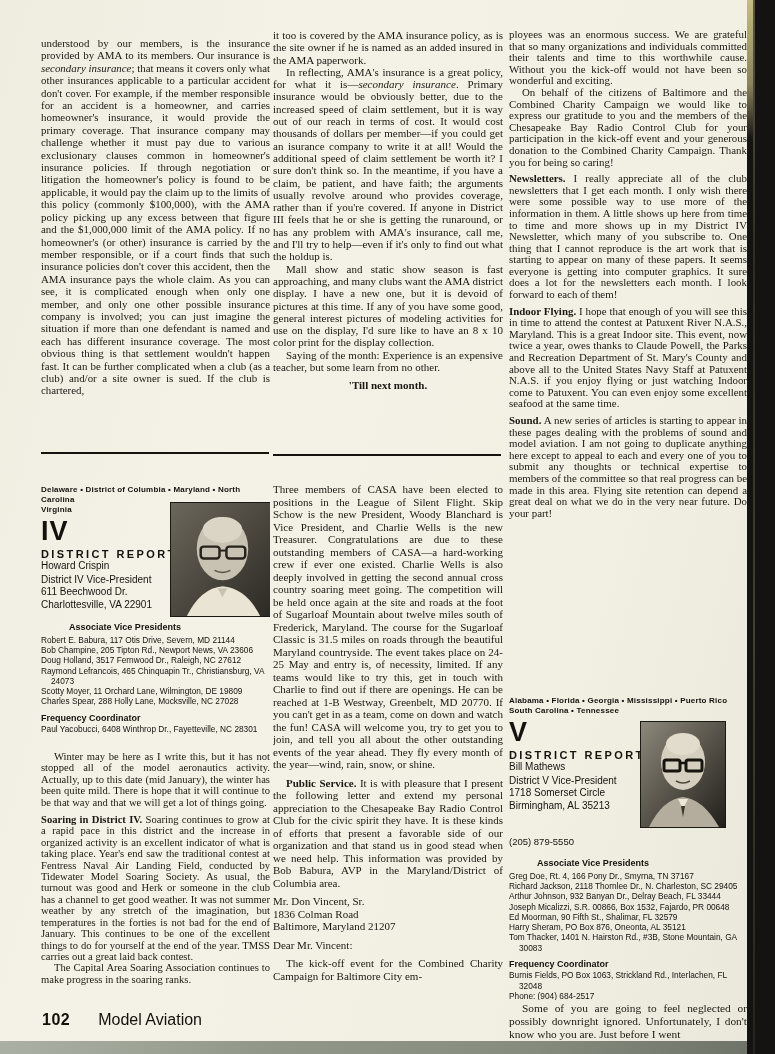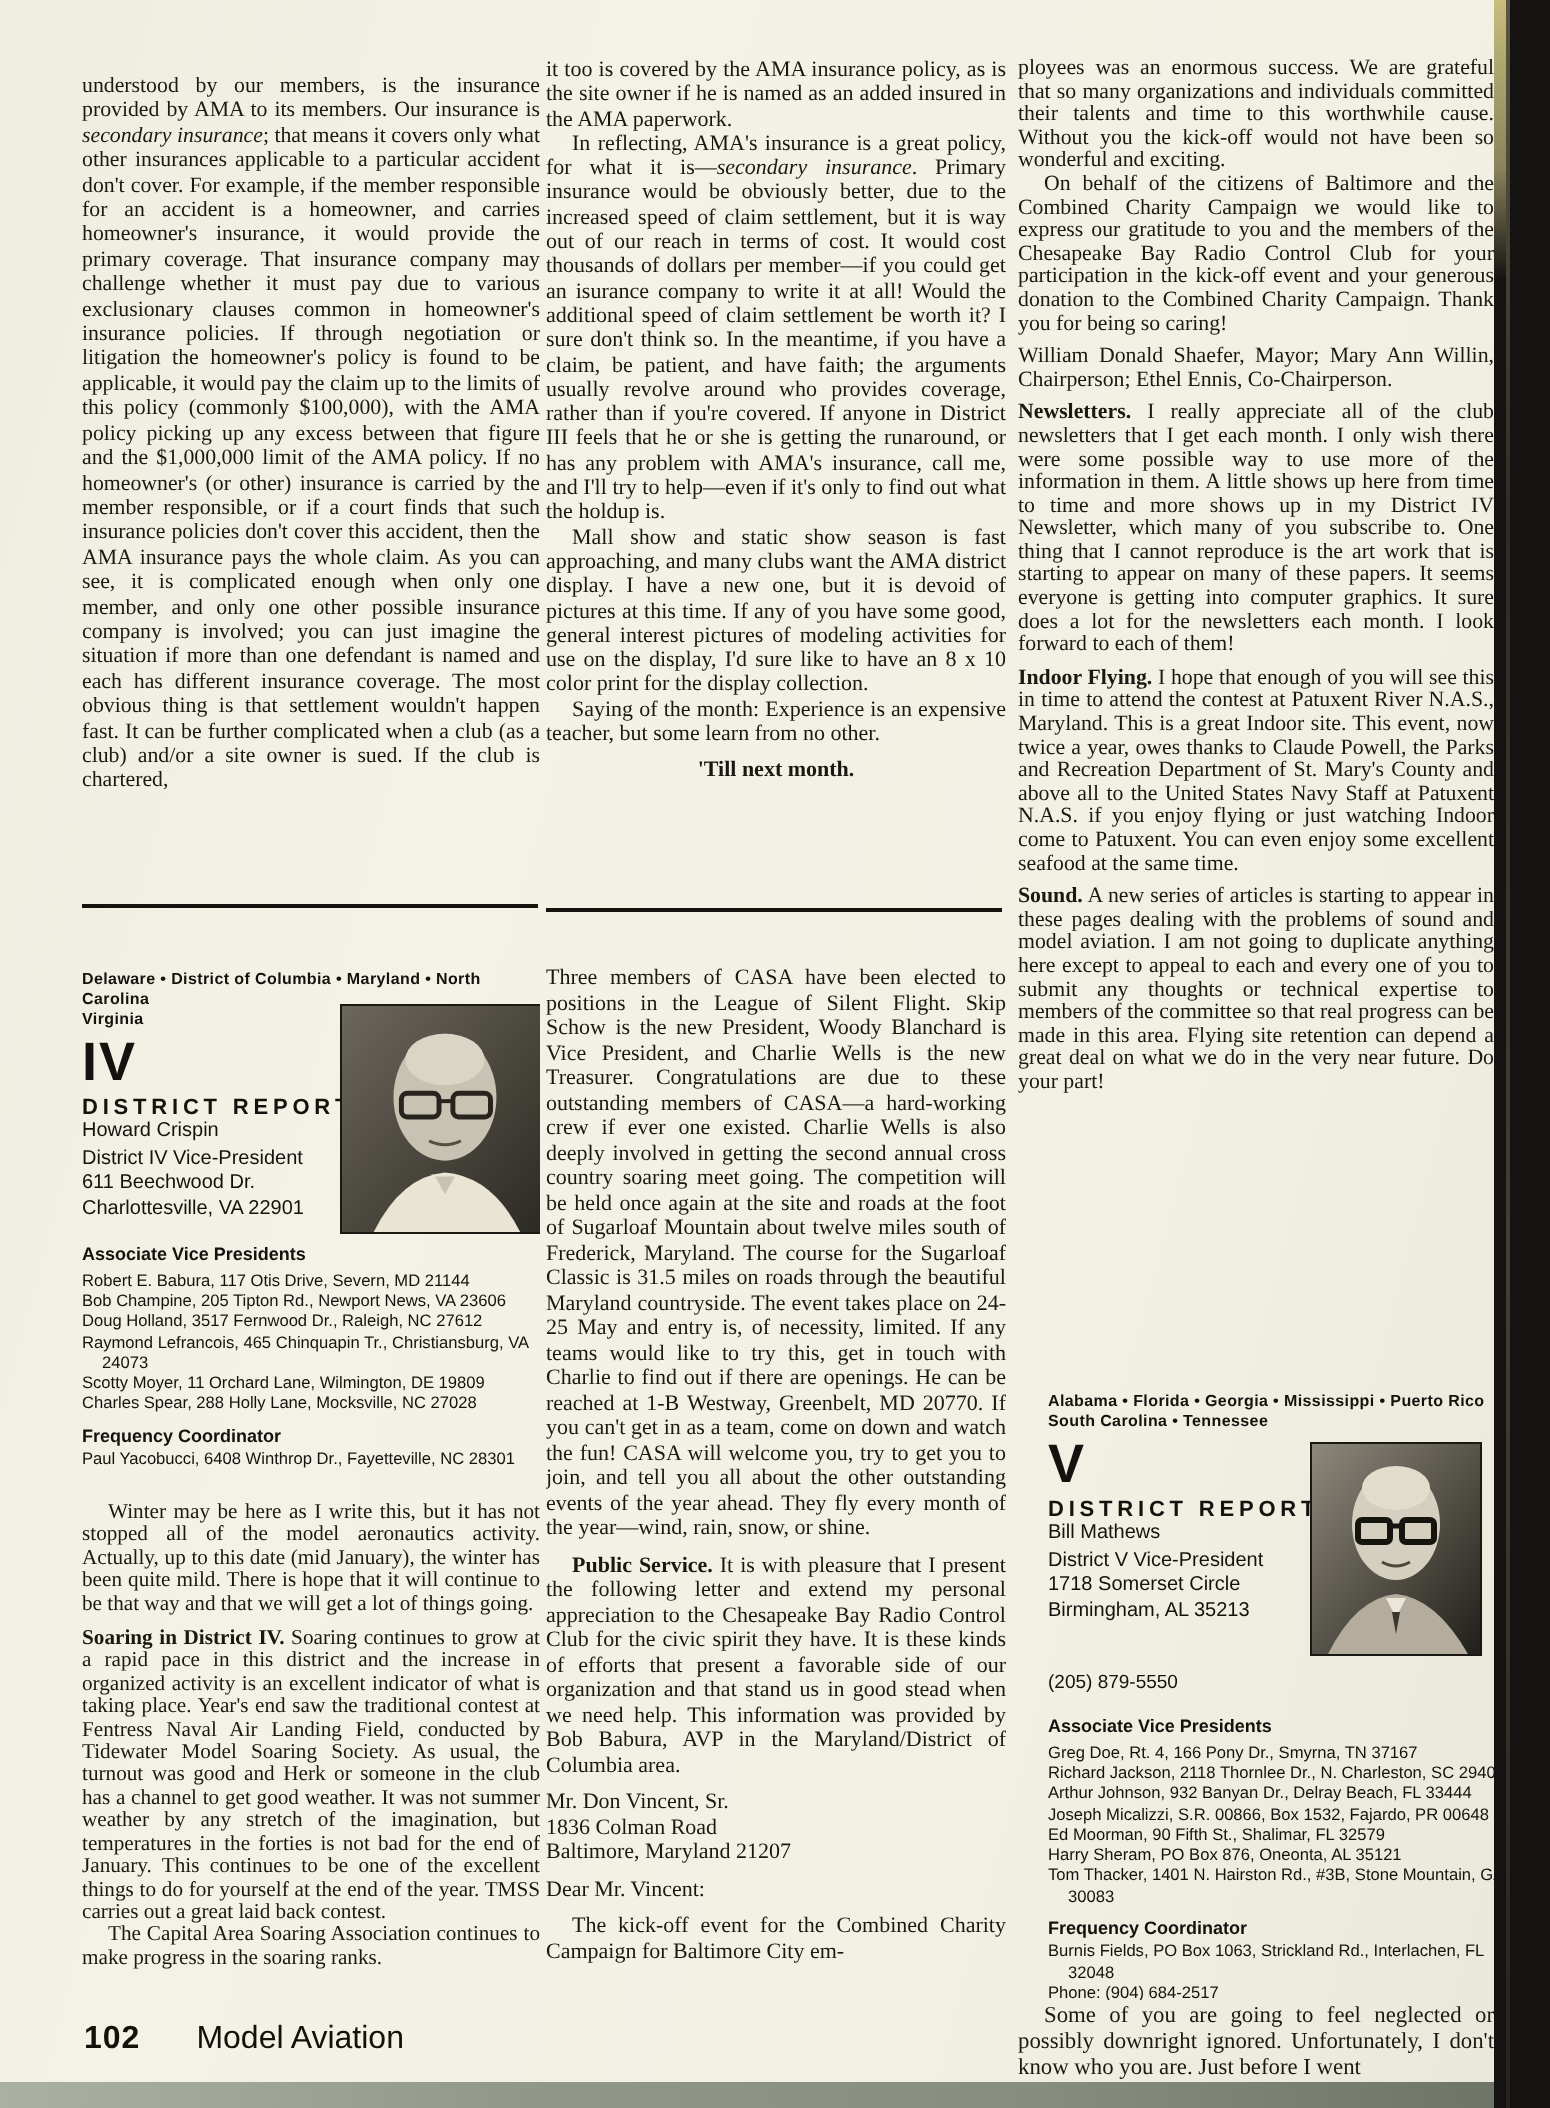--- a/index.html
+++ b/index.html
@@ -140,7 +140,6 @@
   <div class="textcol c3a">
       <p class=""><span>ployees was an enormous success. We are grateful that so many organizations and individuals committed their talents and time to this worthwhile cause. Without you the kick-off would not have been so wonderful and exciting.</span></p>
       <p class="ind "><span>On behalf of the citizens of Baltimore and the Combined Charity Campaign we would like to express our gratitude to you and the members of the Chesapeake Bay Radio Control Club for your participation in the kick-off event and your generous donation to the Combined Charity Campaign. Thank you for being so caring!</span></p>
-      <p class="sp "><span>William Donald Shaefer, Mayor; Mary Ann Willin, Chairperson; Ethel Ennis, Co-Chairperson.</span></p>
       <p class="sp "><span class="b">Newsletters.</span><span> I really appreciate all of the club newsletters that I get each month. I only wish there were some possible way to use more of the information in them. A little shows up here from time to time and more shows up in my District IV Newsletter, which many of you subscribe to. One thing that I cannot reproduce is the art work that is starting to appear on many of these papers. It seems everyone is getting into computer graphics. It sure does a lot for the newsletters each month. I look forward to each of them!</span></p>
       <p class="sp "><span class="b">Indoor Flying.</span><span> I hope that enough of you will see this in time to attend the contest at Patuxent River N.A.S., Maryland. This is a great Indoor site. This event, now twice a year, owes thanks to Claude Powell, the Parks and Recreation Department of St. Mary's County and above all to the United States Navy Staff at Patuxent N.A.S. if you enjoy flying or just watching Indoor come to Patuxent. You can even enjoy some excellent seafood at the same time.</span></p>
       <p class="sp "><span class="b">Sound.</span><span> A new series of articles is starting to appear in these pages dealing with the problems of sound and model aviation. I am not going to duplicate anything here except to appeal to each and every one of you to submit any thoughts or technical expertise to members of the committee so that real progress can be made in this area. Flying site retention can depend a great deal on what we do in the very near future. Do your part!</span></p>

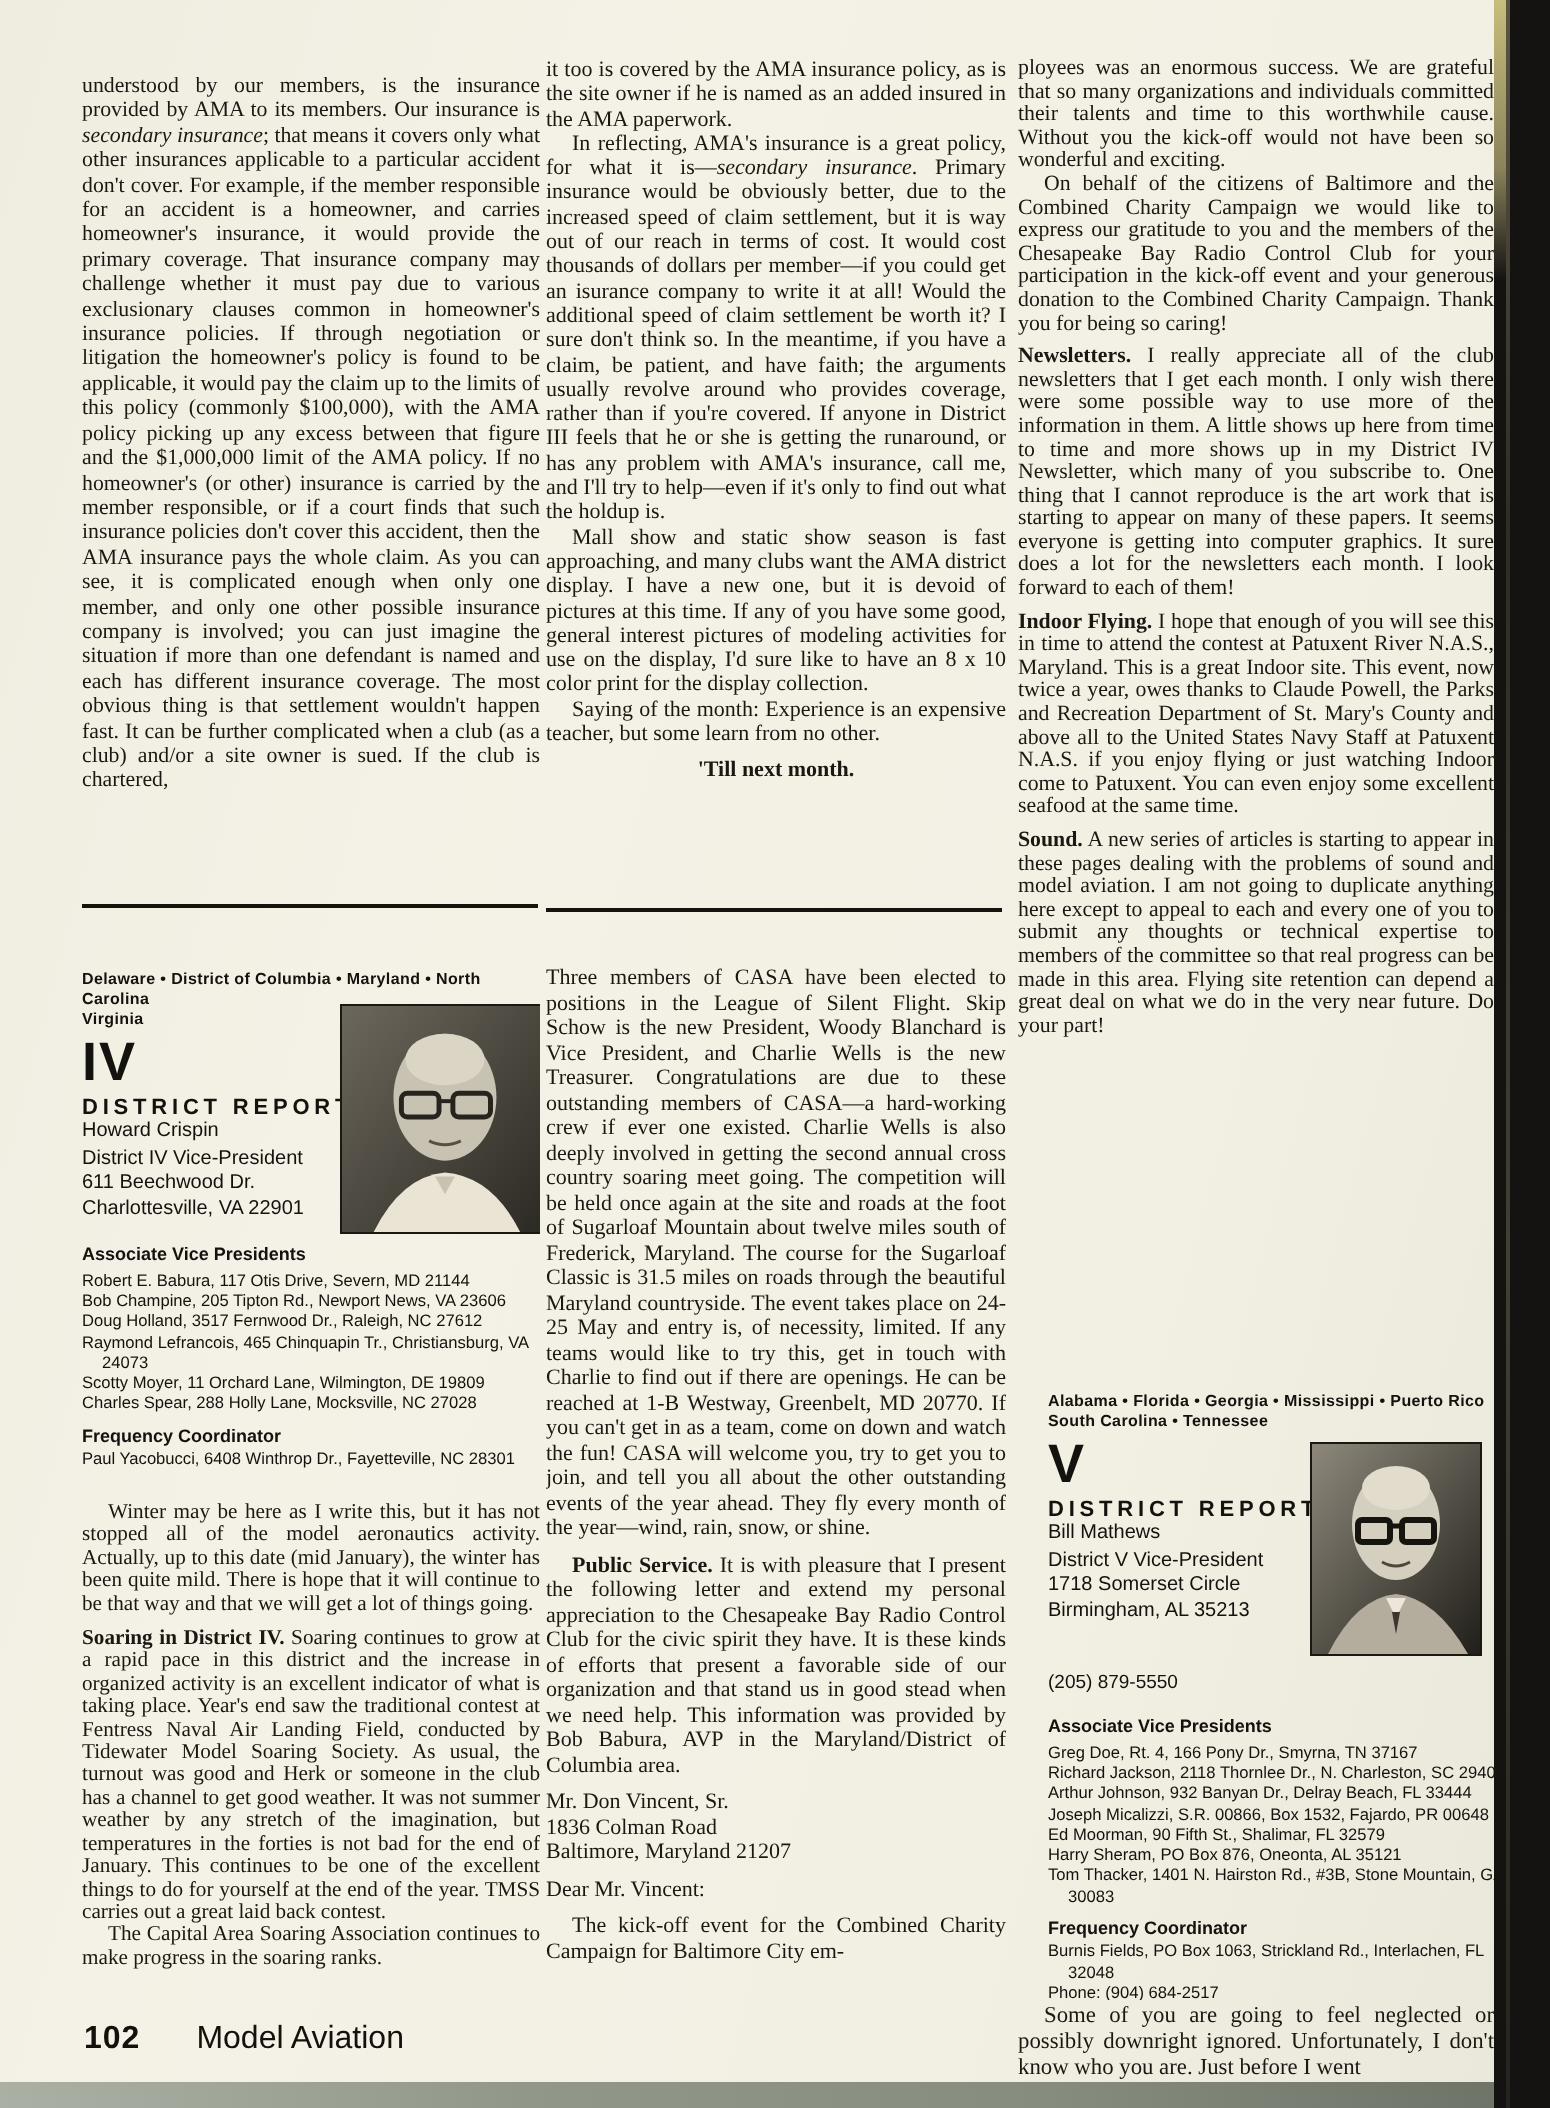--- a/index.html
+++ b/index.html
@@ -37,7 +37,7 @@
   .contact .nm{margin-bottom:1px;}
   .phone-line{margin-top:24px;font-size:9.5px;}
   .avp-sec{margin-top:11px;font-size:8.3px;line-height:10.3px;}
-  .avp-head{font-weight:bold;font-size:9px;margin-bottom:2px;}
+  .avp-head{font-weight:bold;font-size:9px;margin-bottom:2px;margin-left:28px;}
   .fc-head{font-weight:bold;font-size:9px;margin-top:6px;margin-bottom:1px;}
   .avp-line{padding-left:10px;text-indent:-10px;}
   .photo{position:absolute;border:1px solid #1a1813;background:#555;}

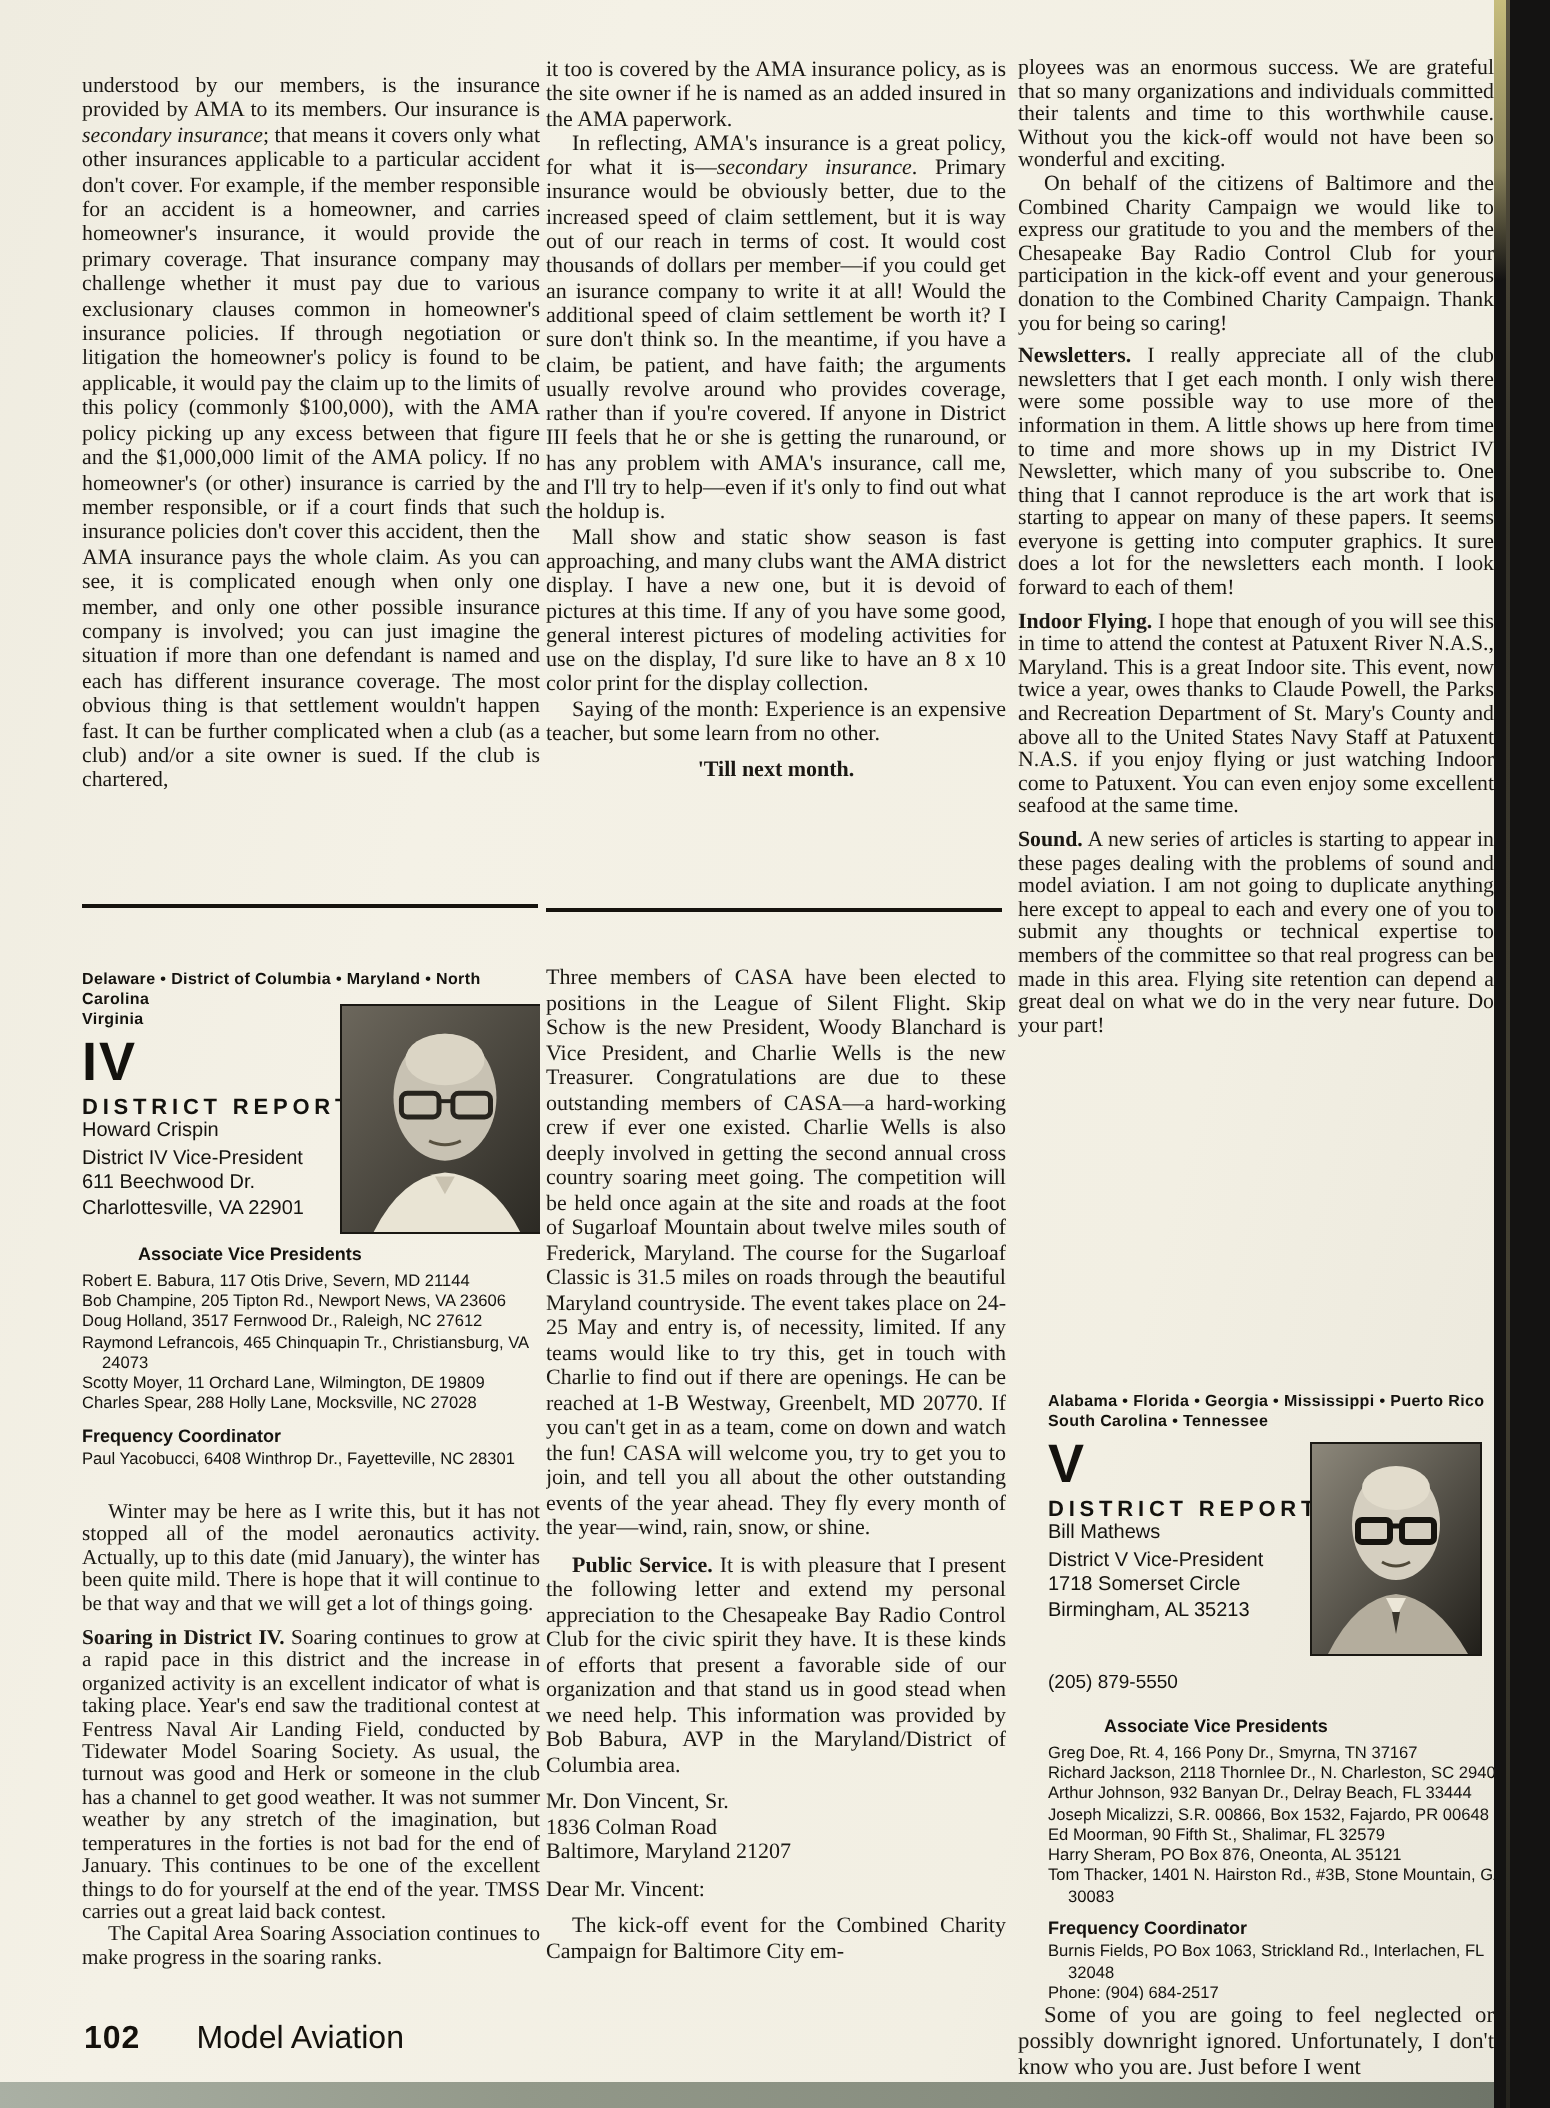--- a/index.html
+++ b/index.html
@@ -28,7 +28,7 @@
   
   .card{position:absolute;color:#14120e;font-family:"Liberation Sans",sans-serif;overflow:hidden;}
   .d4{left:41px;top:485px;width:229px;height:262px;}
-  .d5{left:524px;top:696px;width:238px;height:304px;}
+  .d5{left:509px;top:696px;width:238px;height:304px;}
   .states{font-size:8px;font-weight:bold;line-height:10px;letter-spacing:.2px;}
   .states .l2{text-align:left;width:75%;}
   .numeral{font-size:27px;font-weight:800;line-height:28px;margin-top:2px;letter-spacing:1px;}

